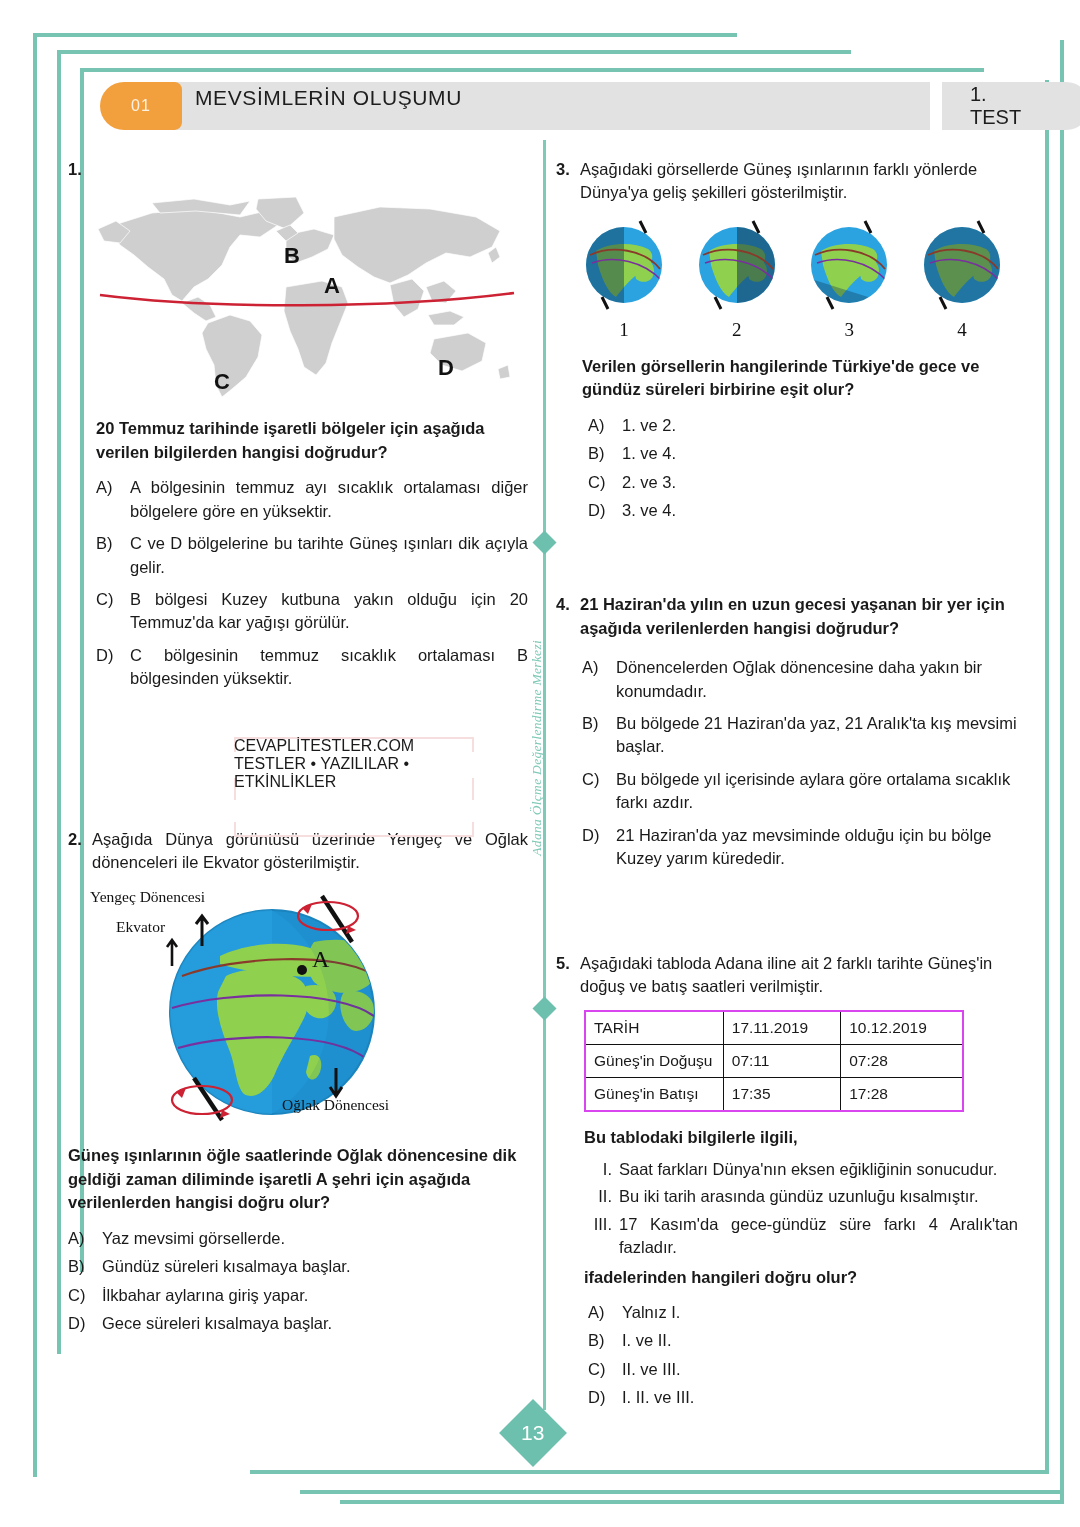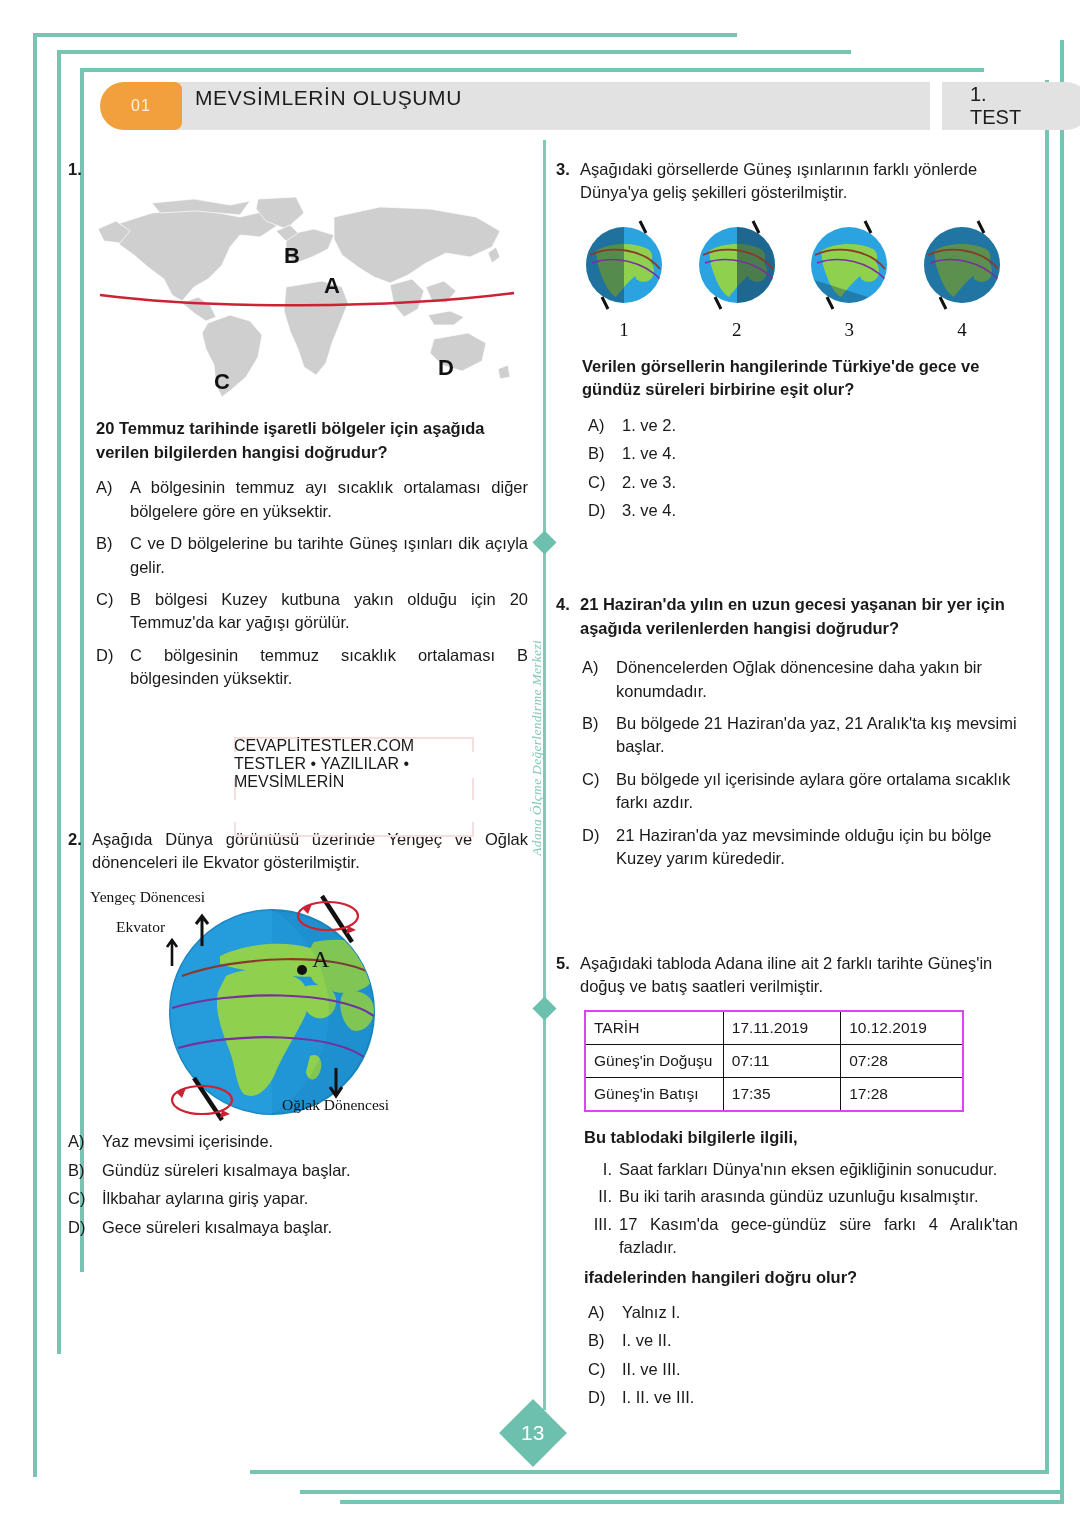--- a/index.html
+++ b/index.html
@@ -291,7 +291,7 @@
 <div class="wm-mask2"></div>
 <div style="position:absolute;left:234px;top:737px;width:236px;height:96px;">
   <div class="wm1">CEVAPLİTESTLER.COM</div>
-  <div class="wm2">TESTLER  •  YAZILILAR  •  MEVSİMLERİN</div>
+  <div class="wm2">TESTLER  •  YAZILILAR  •  ETKİNLİKLER</div>
 </div>
 
 <div class="col-right">

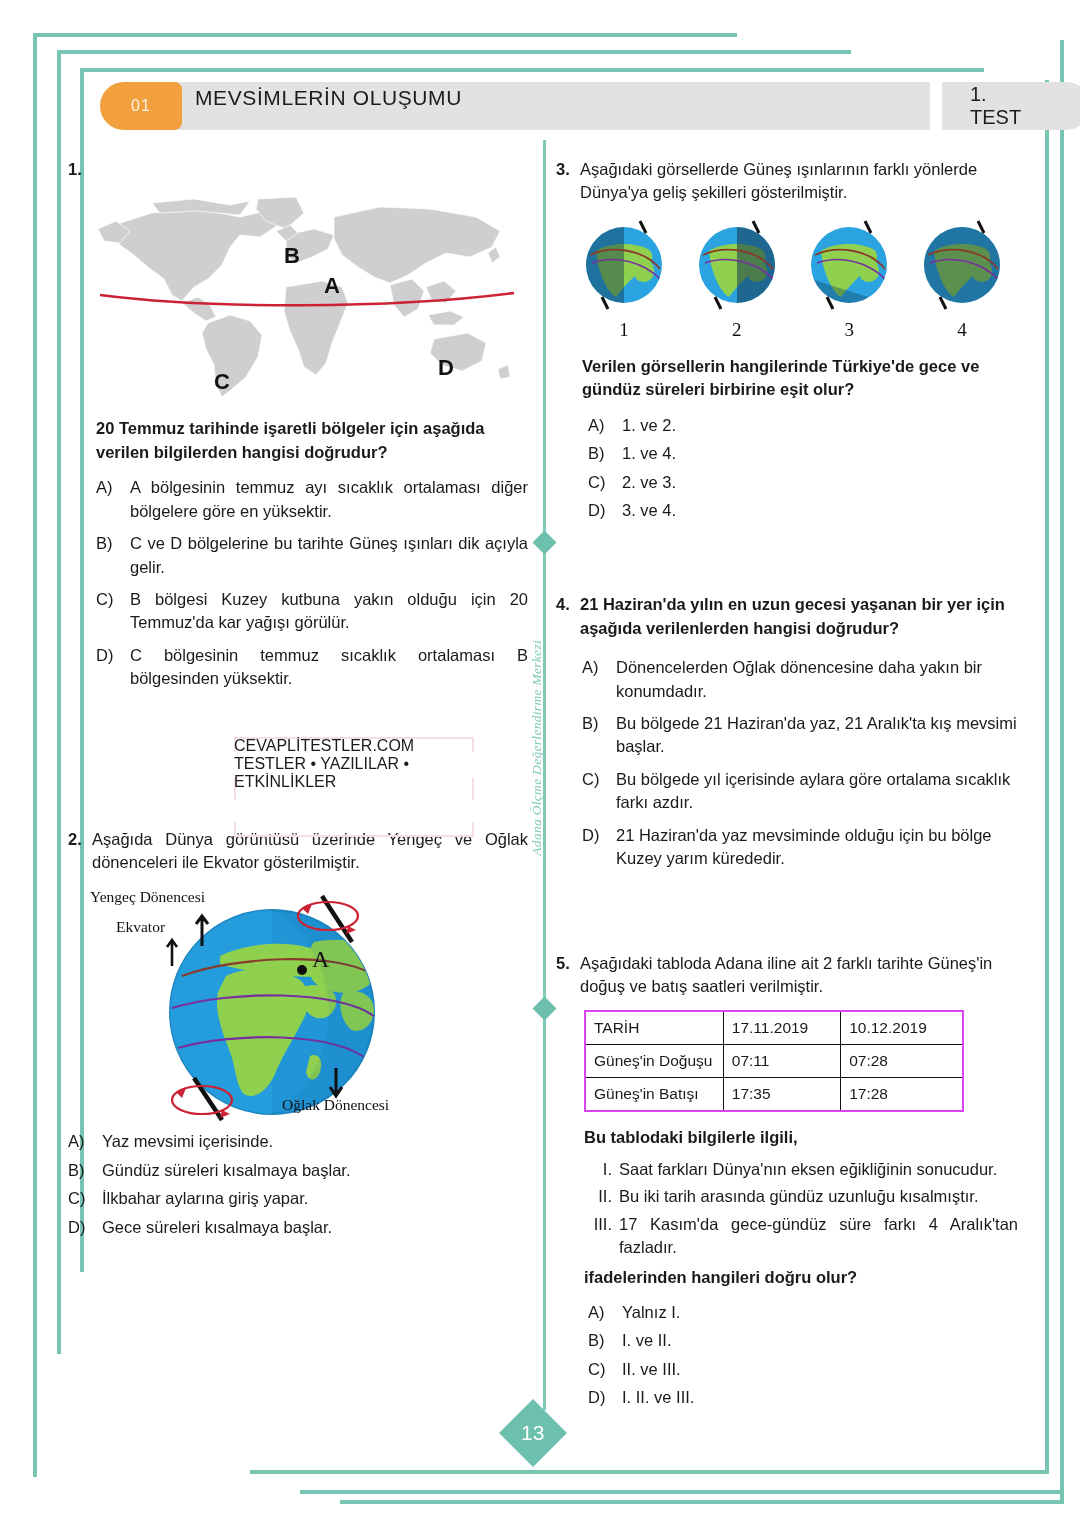--- a/index.html
+++ b/index.html
@@ -265,6 +265,7 @@
       <div class="g2lab" style="left:226px;top:66px;font-size:24px;">A</div>
     </div>
 
+    <div class="stem" style="margin-left:0;">Güneş ışınlarının öğle saatlerinde Oğlak dönencesine dik geldiği zaman diliminde işaretli A şehri için aşağıda verilenlerden hangisi doğru olur?</div>
     <ul class="opts tight">
       <li class="opt">
         <span class="opt-key">A)</span>

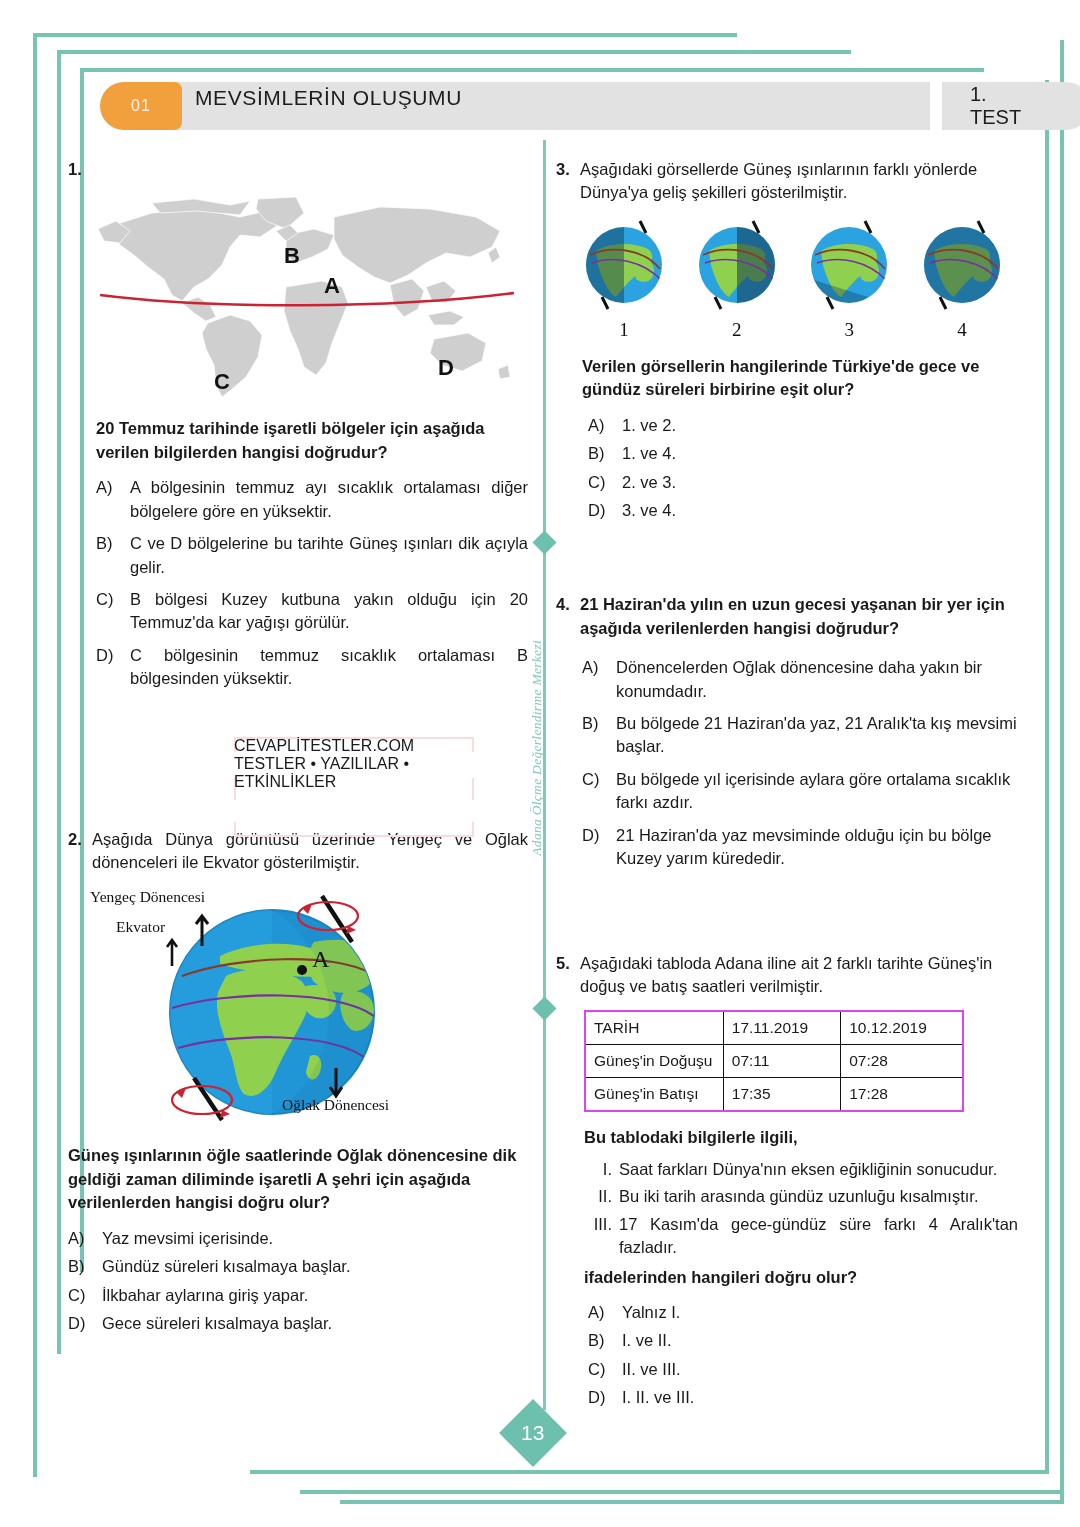--- a/index.html
+++ b/index.html
@@ -269,7 +269,7 @@
     <ul class="opts tight">
       <li class="opt">
         <span class="opt-key">A)</span>
-        <span class="opt-val">Yaz mevsimi içerisinde.</span>
+        <span class="opt-val">Yaz mevsimi görsellerde.</span>
       </li>
       <li class="opt">
         <span class="opt-key">B)</span>

